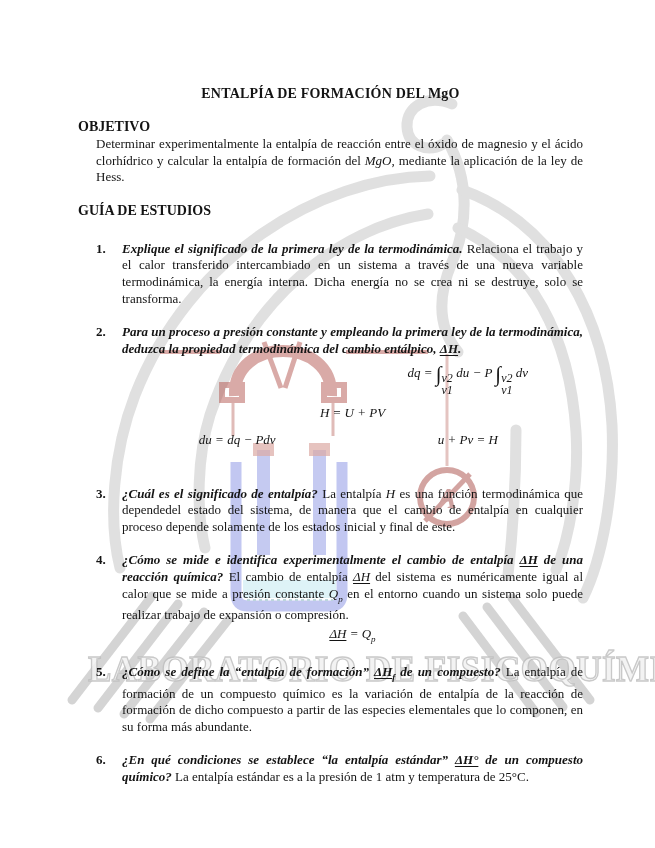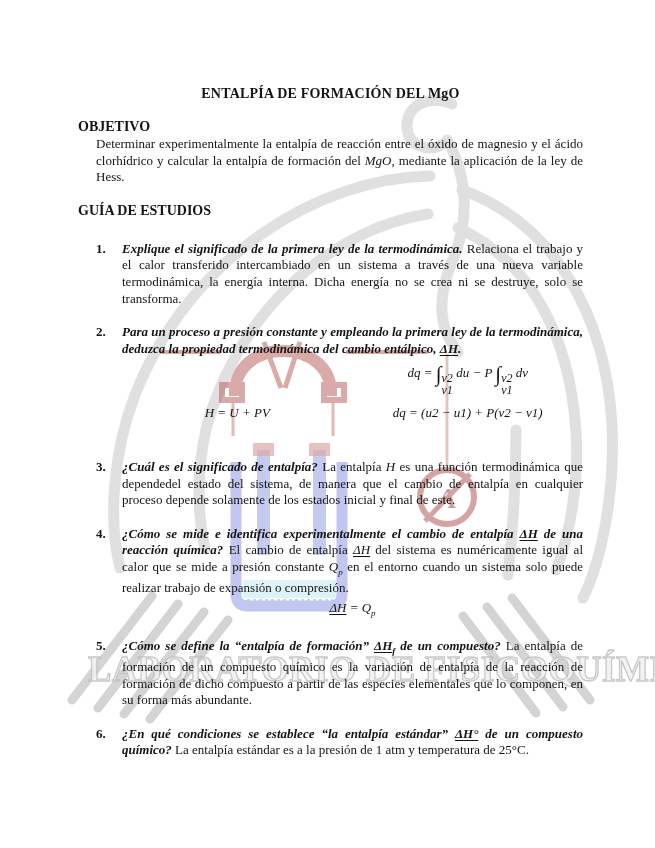--- a/index.html
+++ b/index.html
@@ -119,7 +119,6 @@
             </div>
             <div class="eqrow">
               <div class="cell"><span class="eq">H = U + PV</span></div>
-              <div class="cell"><span class="eq">dq = (u2 − u1) + P(v2 − v1)</span></div>
             </div>
             <div class="eqrow">
             </div>

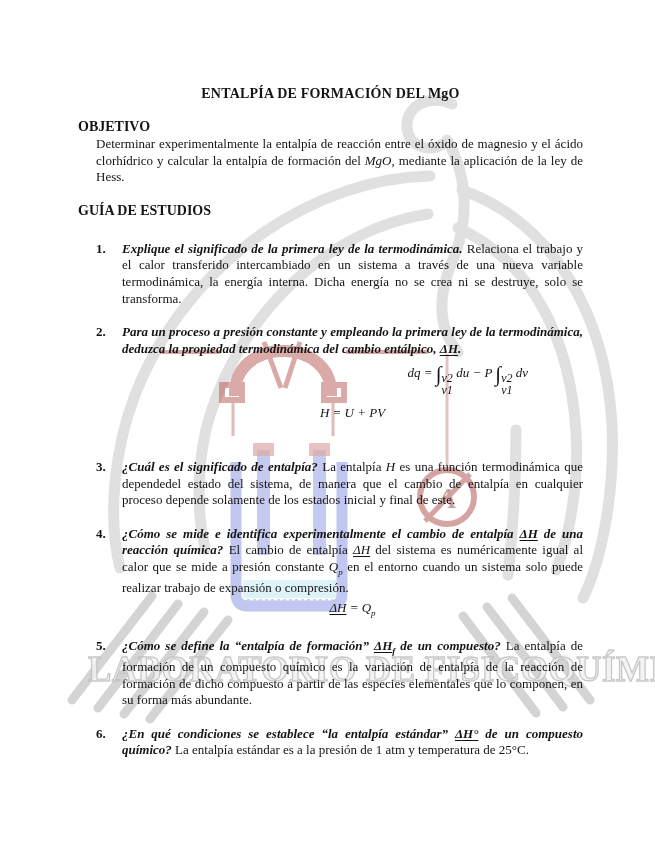--- a/index.html
+++ b/index.html
@@ -121,6 +121,10 @@
               <div class="cell"><span class="eq">H = U + PV</span></div>
             </div>
             <div class="eqrow">
+              <div class="cell"><span class="eq">du = dq − Pdv</span></div>
+              <div class="cell"><span class="eq">u + Pv = H</span></div>
+            </div>
+            <div class="eqrow">
             </div>
           </div>
         </div>

